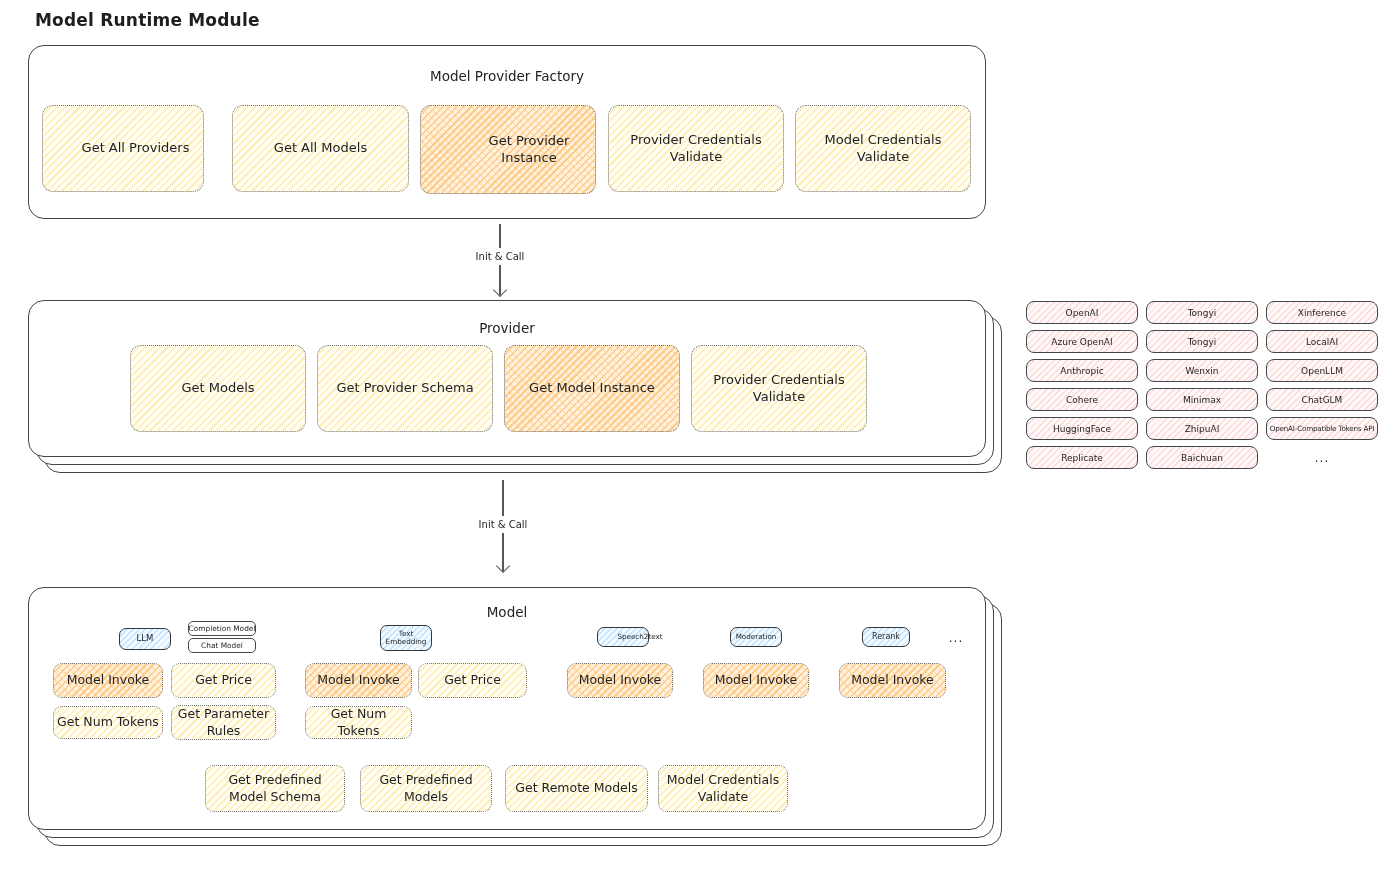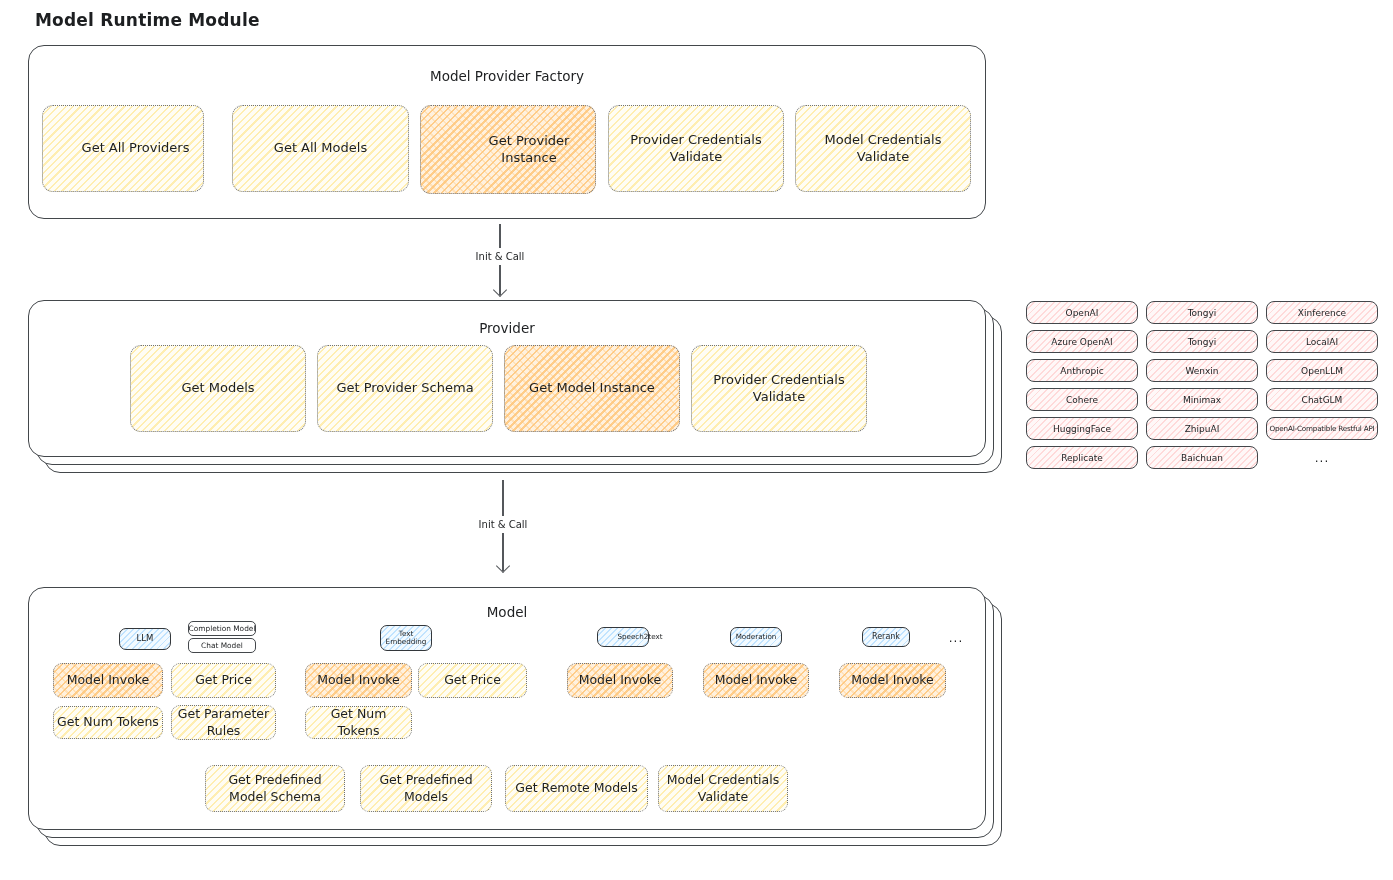--- a/index.html
+++ b/index.html
@@ -94,7 +94,7 @@
     <div class="pill fill-pink">LocalAI</div>
     <div class="pill fill-pink">OpenLLM</div>
     <div class="pill fill-pink">ChatGLM</div>
-    <div class="pill fill-pink pill-small">OpenAI-Compatible Restful API</div>
+    <div class="pill fill-pink pill-small">OpenAI-Compatible Tokens API</div>
     <div class="ellipsis">...</div>
   </div>
 

